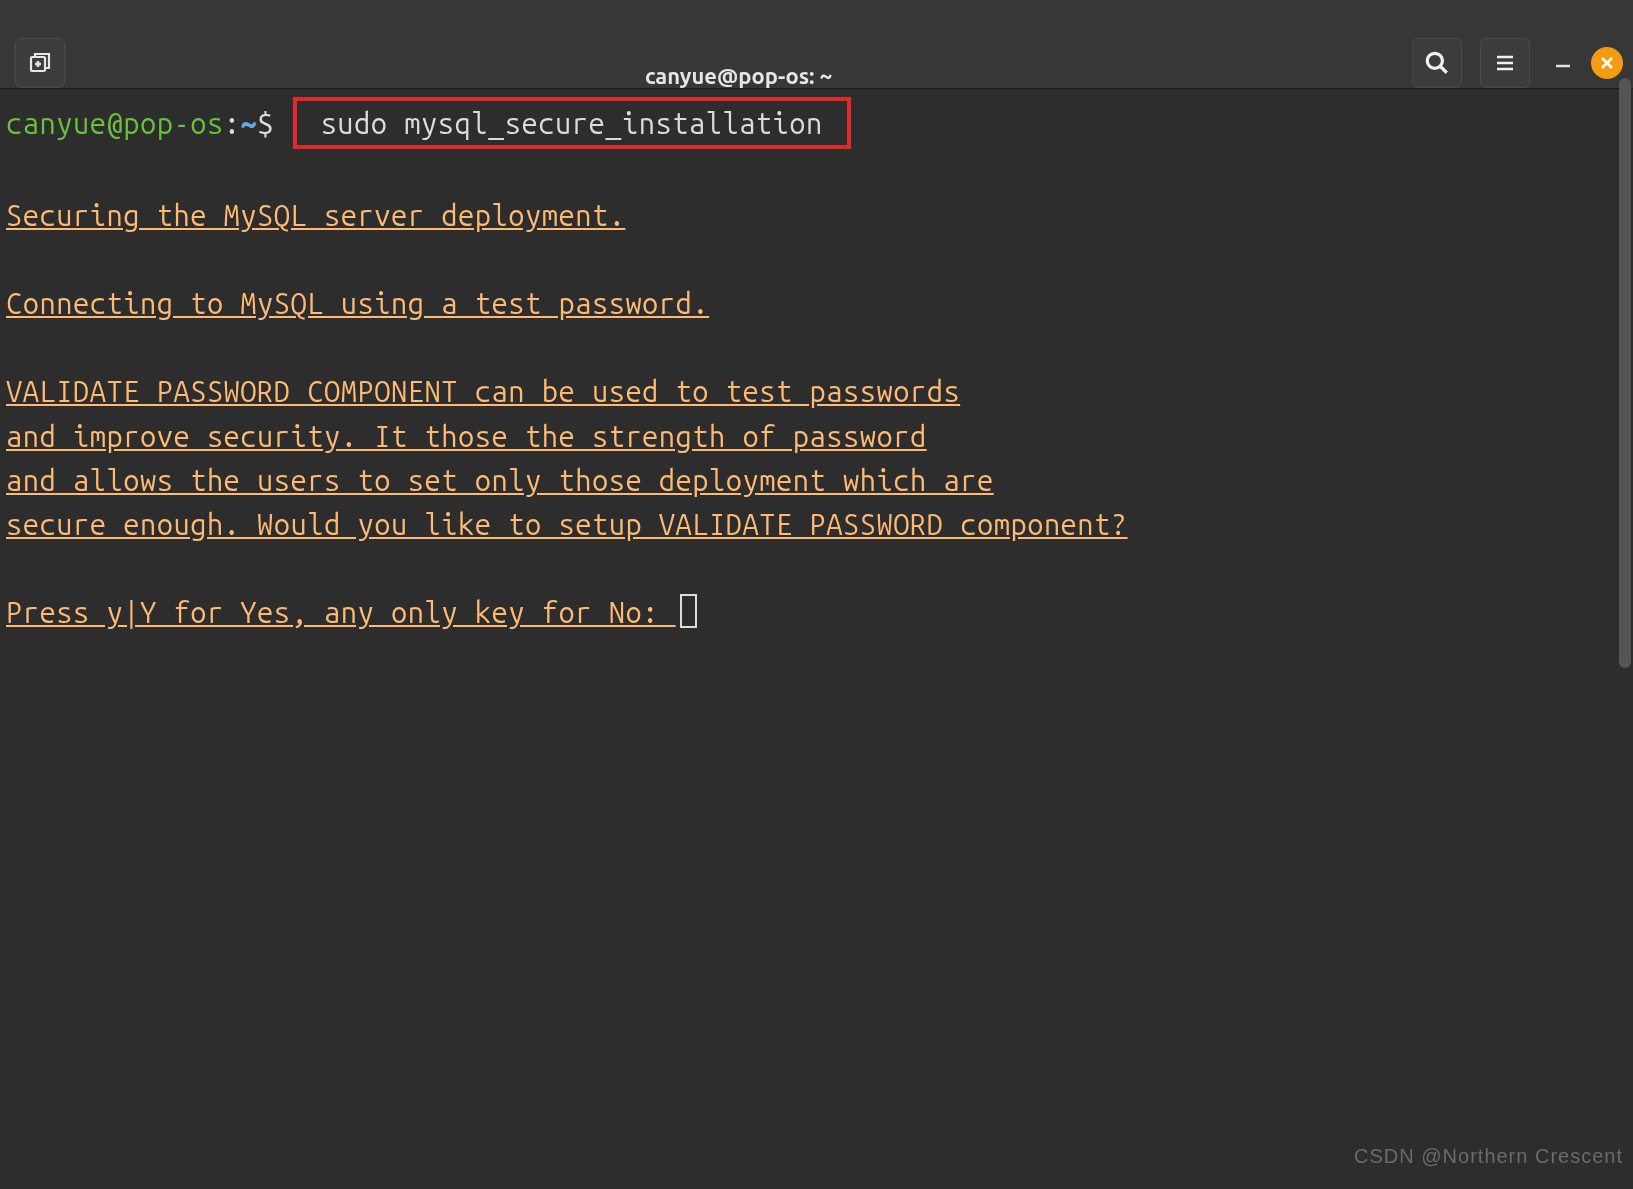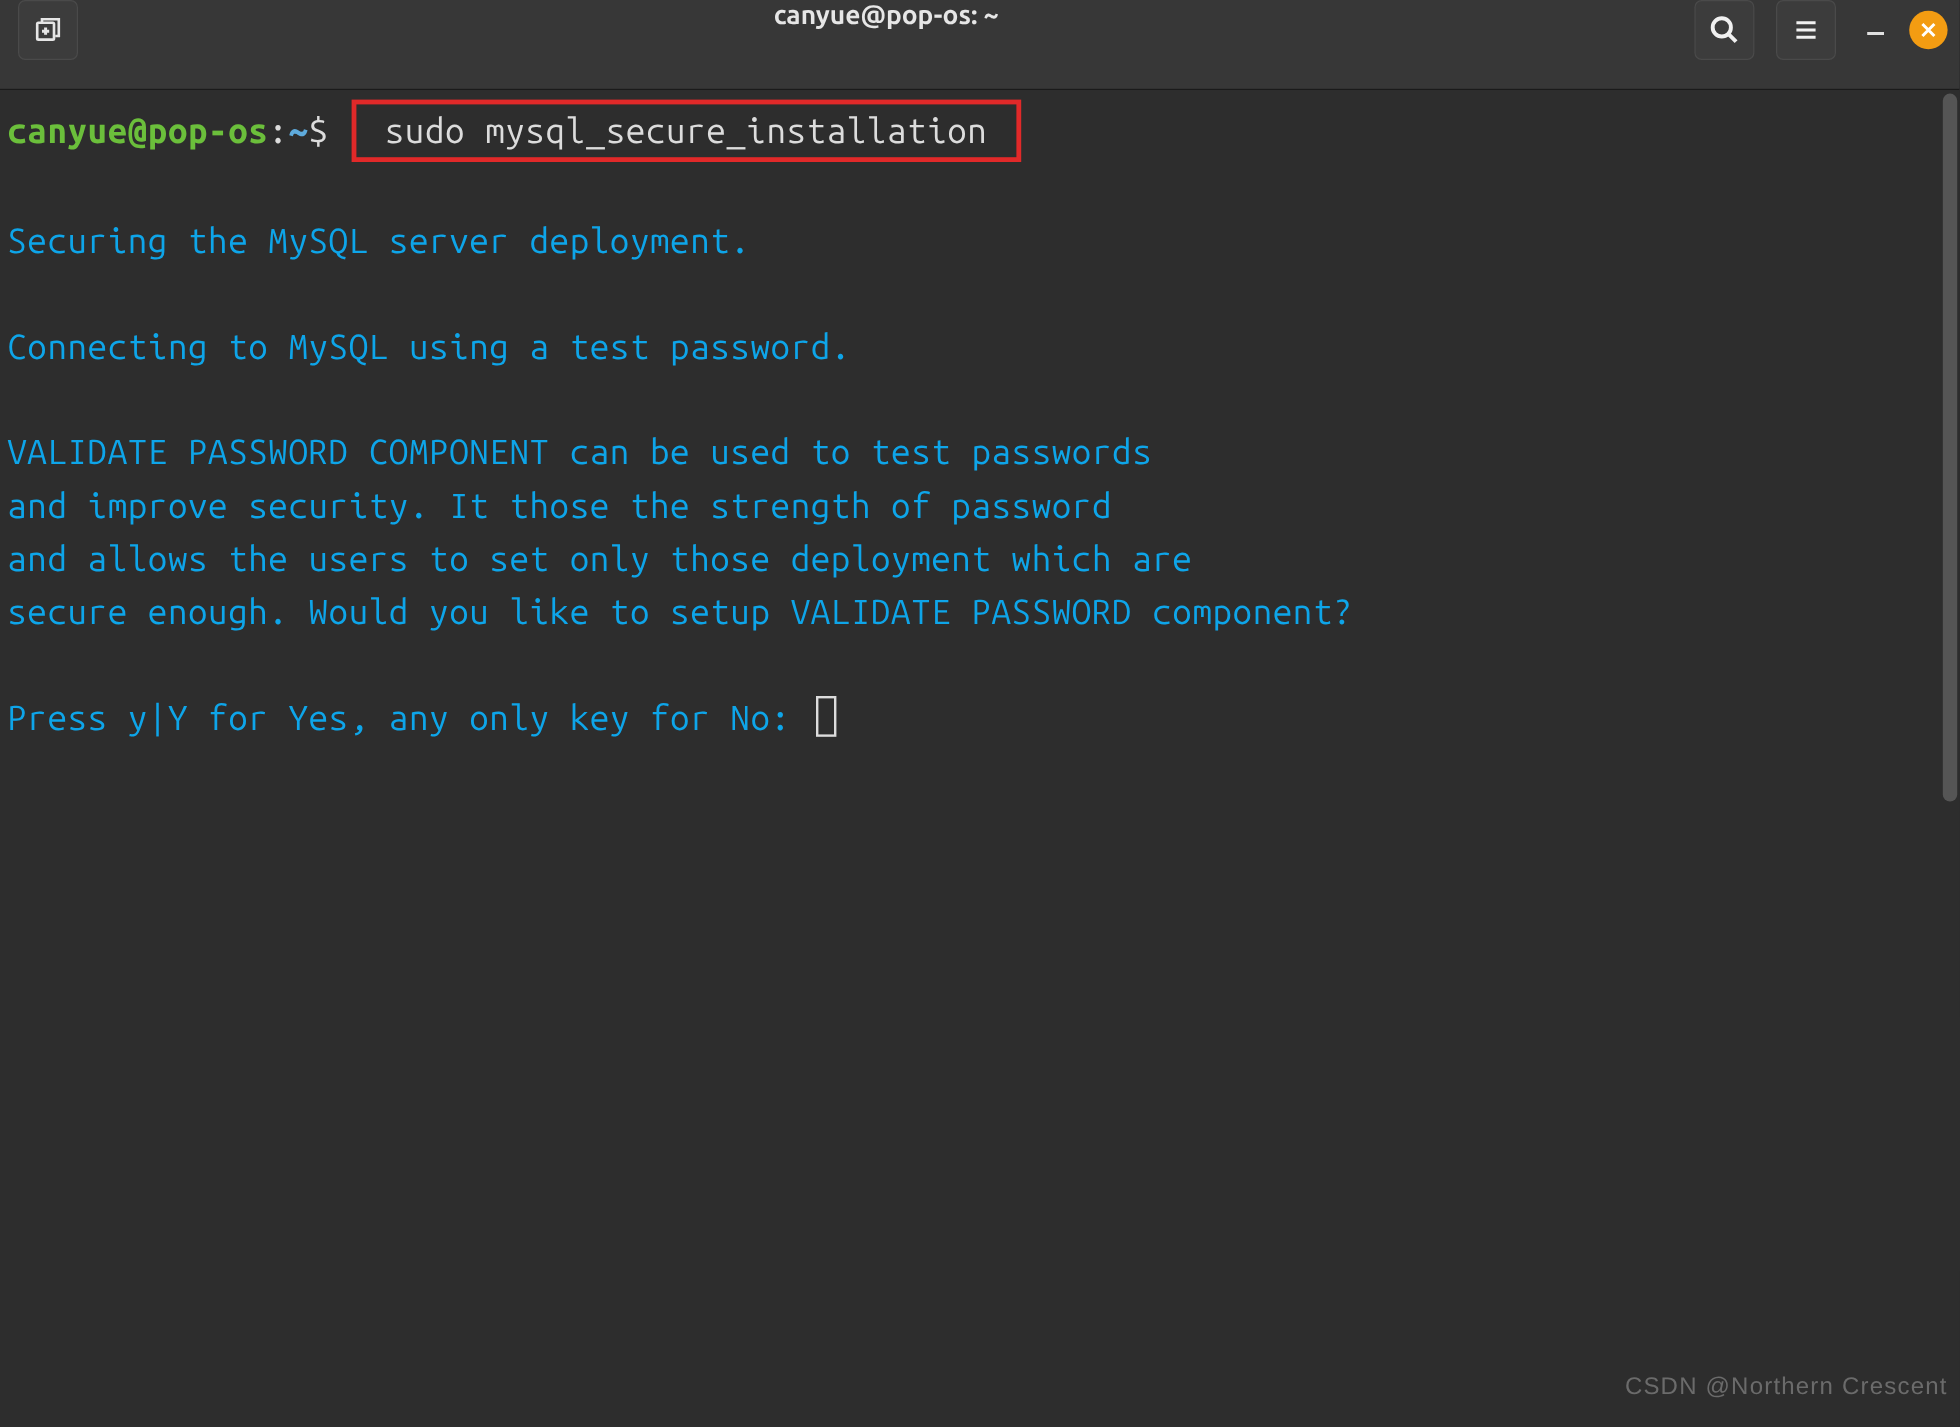--- a/index.html
+++ b/index.html
@@ -16,10 +16,10 @@
       position: relative;
     }
     .titlebar {
-      height: 75px;
+      height: 89px;
       background: #373737;
       display: flex;
-      align-items: flex-start;
+      align-items: flex-end;
       padding: 0 10px;
       border-bottom: 1px solid #1a1a1a;
     }

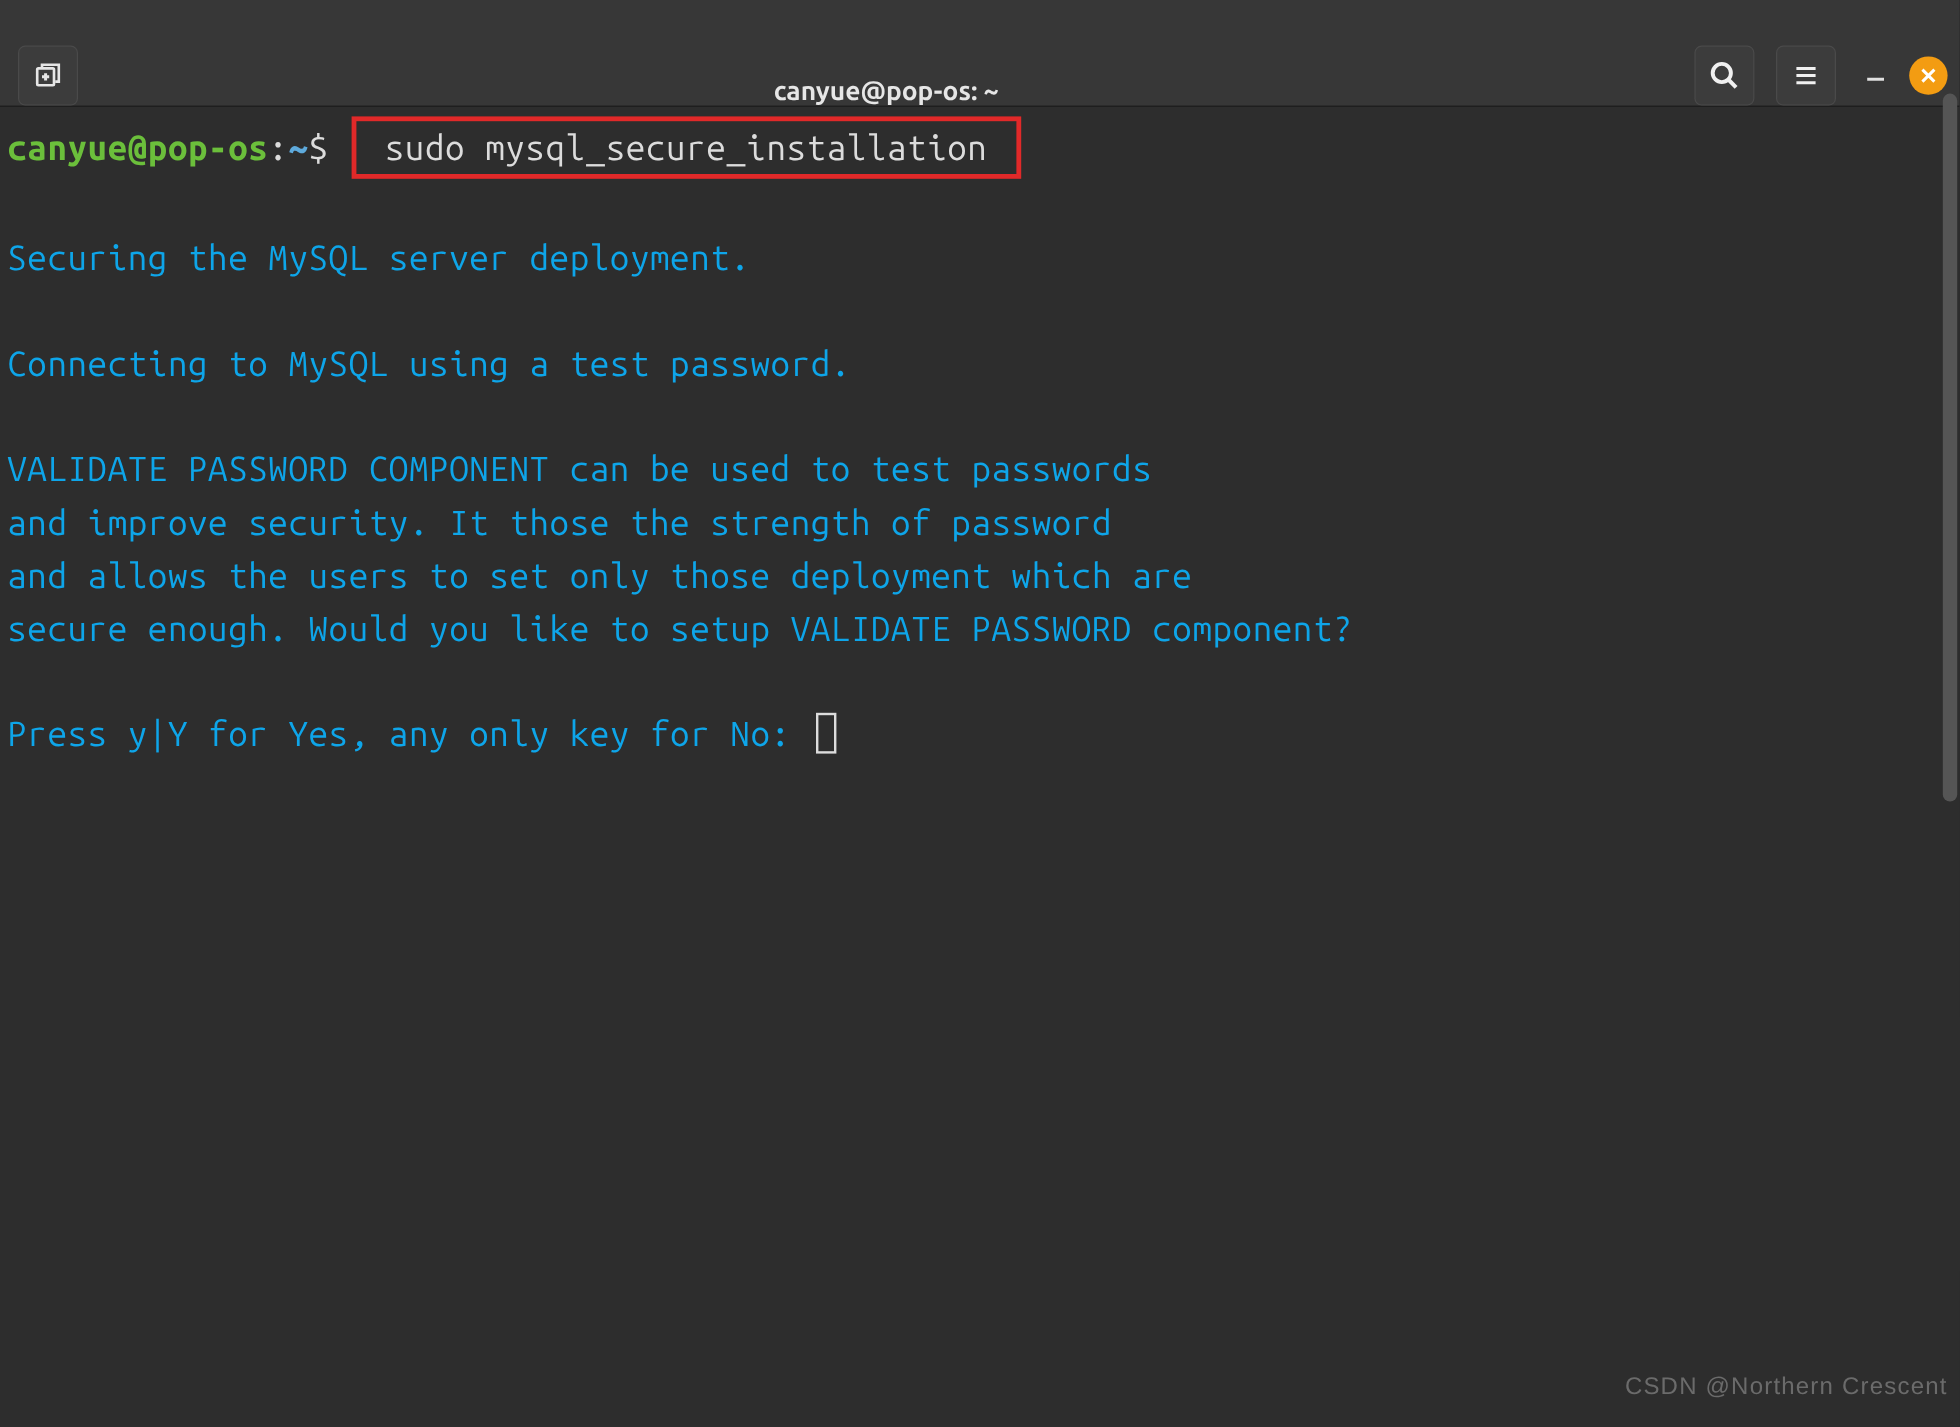--- a/index.html
+++ b/index.html
@@ -85,7 +85,7 @@
     }
     .prompt-user {
       color: #6bbf3b;
-      font-weight: bold;
+      font-weight: normal;
     }
     .prompt-colon {
       color: #dcdcdc;

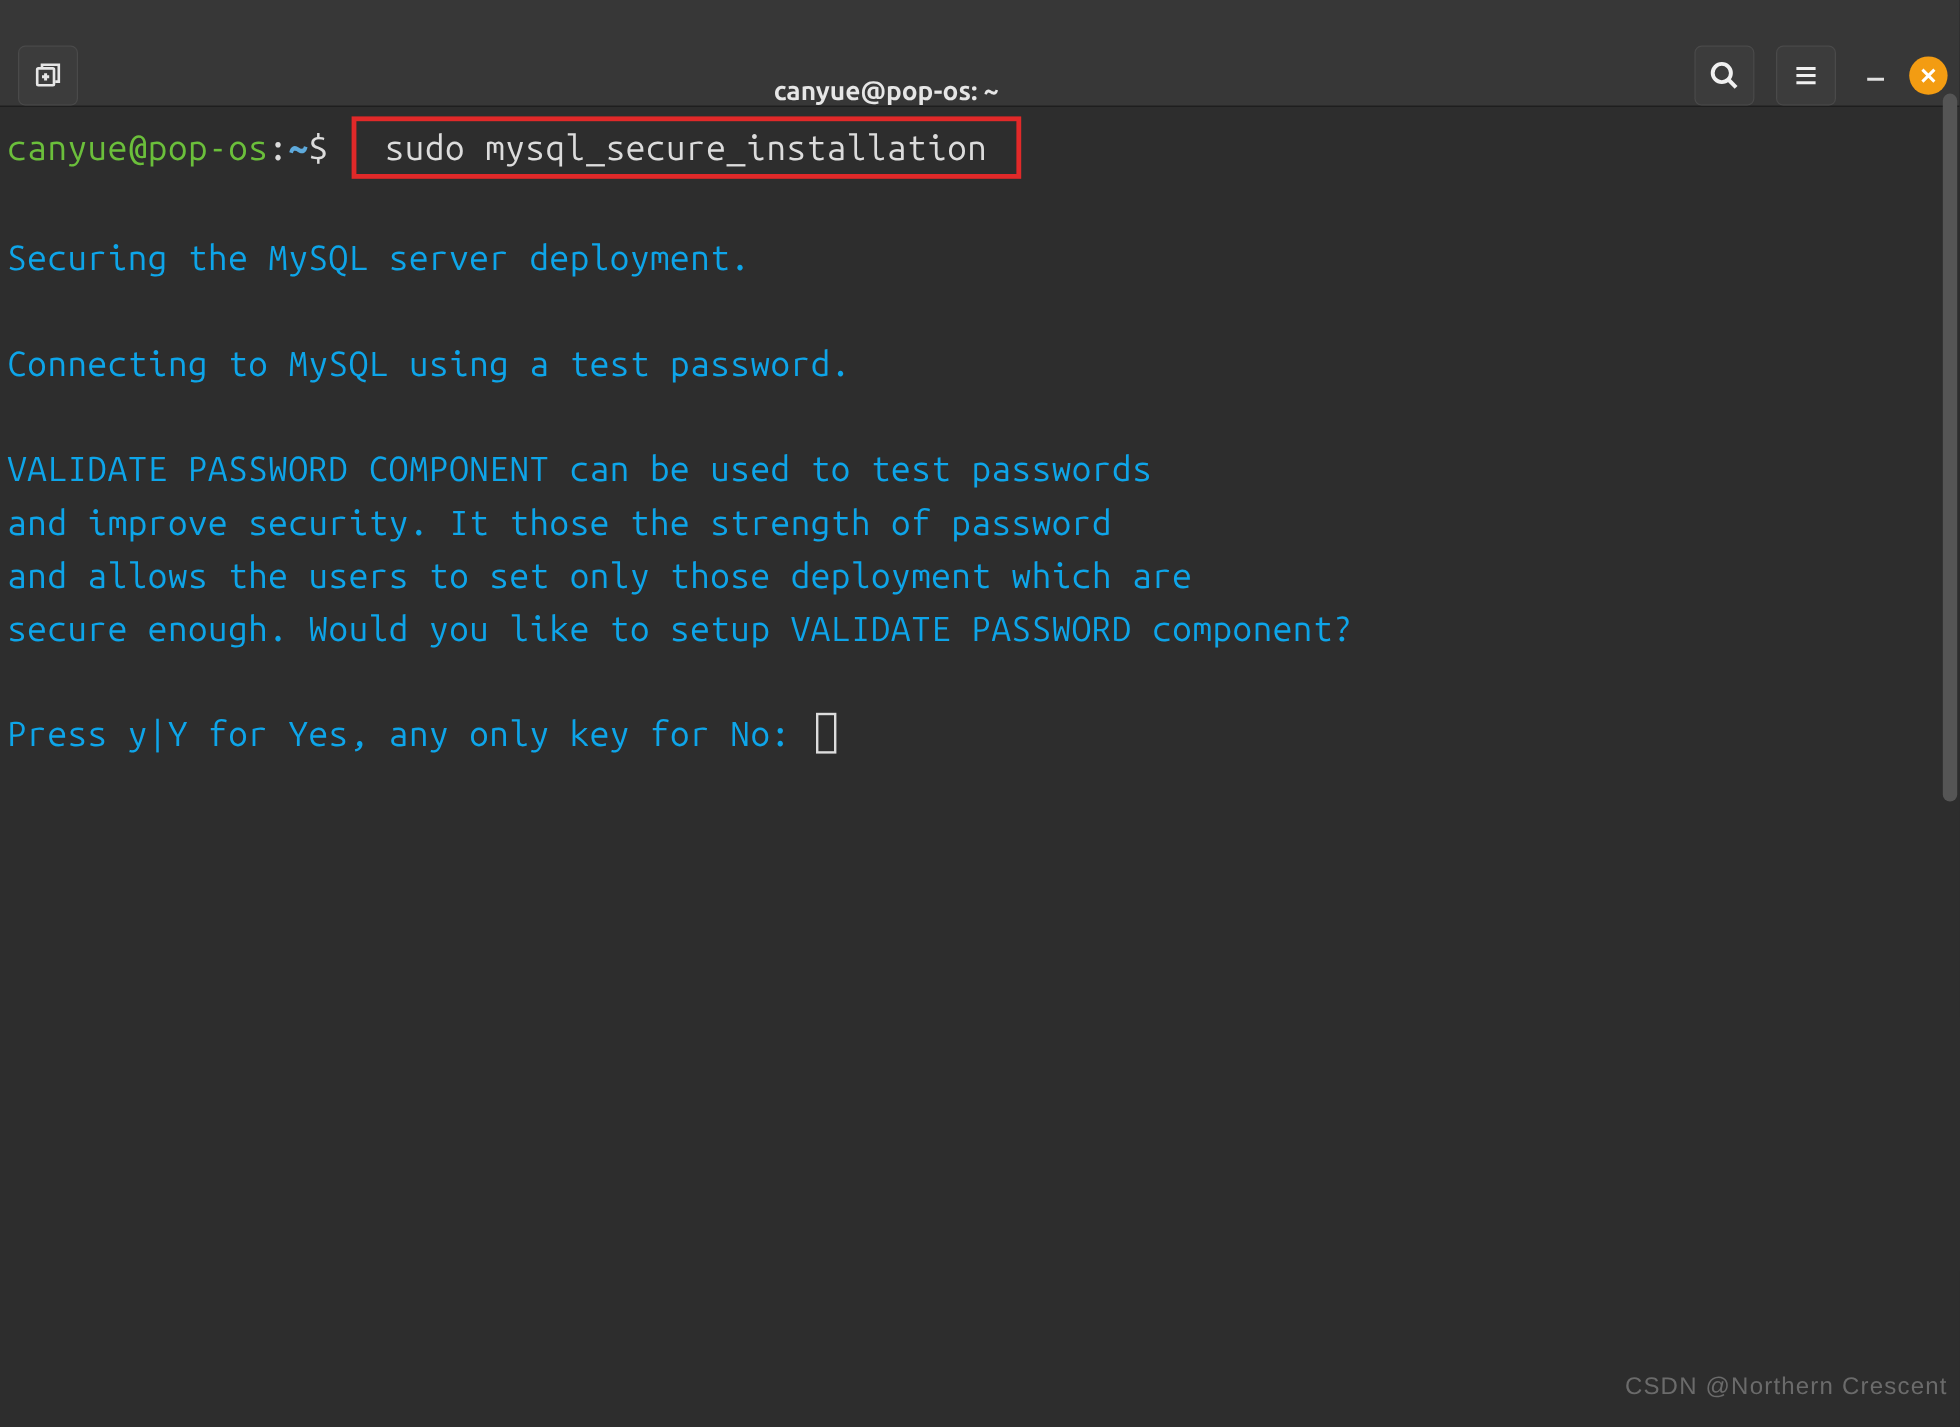--- a/index.html
+++ b/index.html
@@ -107,7 +107,8 @@
       margin-left: 2px;
     }
     .output {
-      color: #0ea5e9;
+      color: #fdba74;
+      text-decoration: underline;
     }
     .cursor-box {
       display: inline-block;

